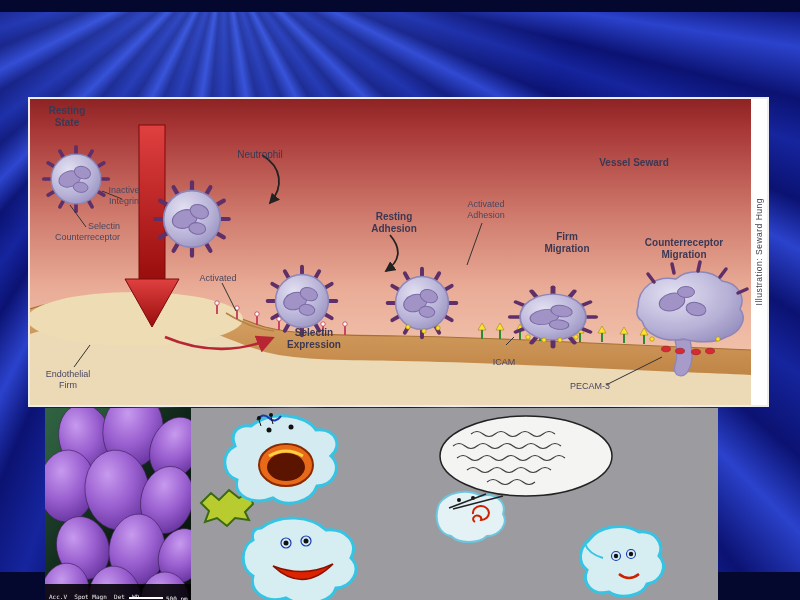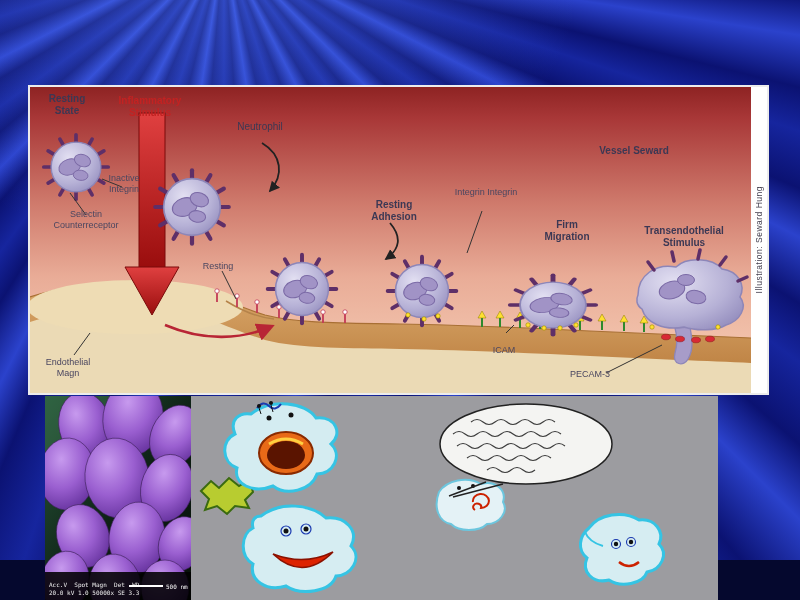--- a/index.html
+++ b/index.html
@@ -8,7 +8,7 @@
     background:
       radial-gradient(ellipse 620px 480px at 26% -6%, rgba(90,130,255,.45), rgba(0,0,40,0) 60%),
       repeating-conic-gradient(from 95deg at 28% -10%, #0b1272 0deg, #2b42cc 4deg, #0b1272 9deg, #16259e 13deg, #0b1272 18deg),
-      #0b1272;}
+      #0b1272; margin-top: 12px;}
   .panel{position:absolute;}
   .diagram{left:28px;top:85px;width:741px;height:310px;background:#fff;border:2px solid #ececec;box-sizing:border-box;}
   .diagram svg{position:absolute;left:0;top:0;}

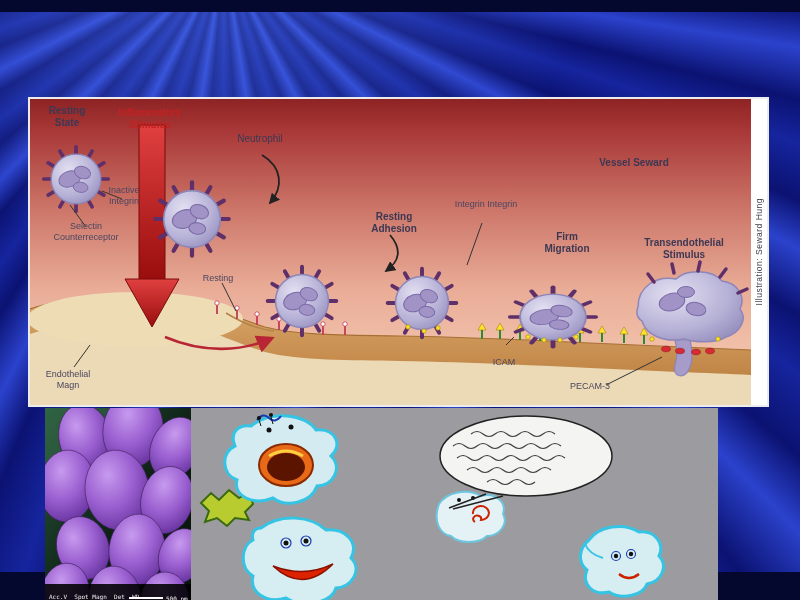--- a/index.html
+++ b/index.html
@@ -202,7 +202,6 @@
     </svg>
 
     <div class="lbl" style="left:6px;top:6px;width:62px">Resting State</div>
-    <div class="lbl red" style="left:74px;top:8px;width:92px">Inflammatory Stimulus</div>
     <div class="lbl normal" style="left:194px;top:34px;width:72px">Neutrophil</div>
     <div class="lbl" style="left:552px;top:58px;width:104px">Vessel Seward</div>
     <div class="lbl small" style="left:64px;top:86px;width:60px">Inactive Integrin</div>

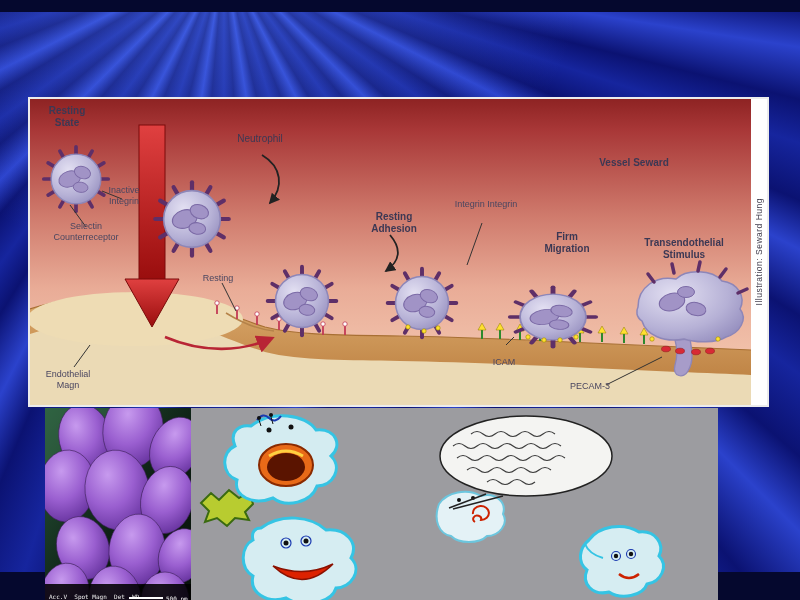--- a/index.html
+++ b/index.html
@@ -202,7 +202,7 @@
     </svg>
 
     <div class="lbl" style="left:6px;top:6px;width:62px">Resting State</div>
-    <div class="lbl normal" style="left:194px;top:34px;width:72px">Neutrophil</div>
+    <div class="lbl normal" style="left:194px;top:50px;width:72px">Neutrophil</div>
     <div class="lbl" style="left:552px;top:58px;width:104px">Vessel Seward</div>
     <div class="lbl small" style="left:64px;top:86px;width:60px">Inactive Integrin</div>
     <div class="lbl small" style="left:12px;top:122px;width:88px;text-align:center">Selectin Counterreceptor</div>

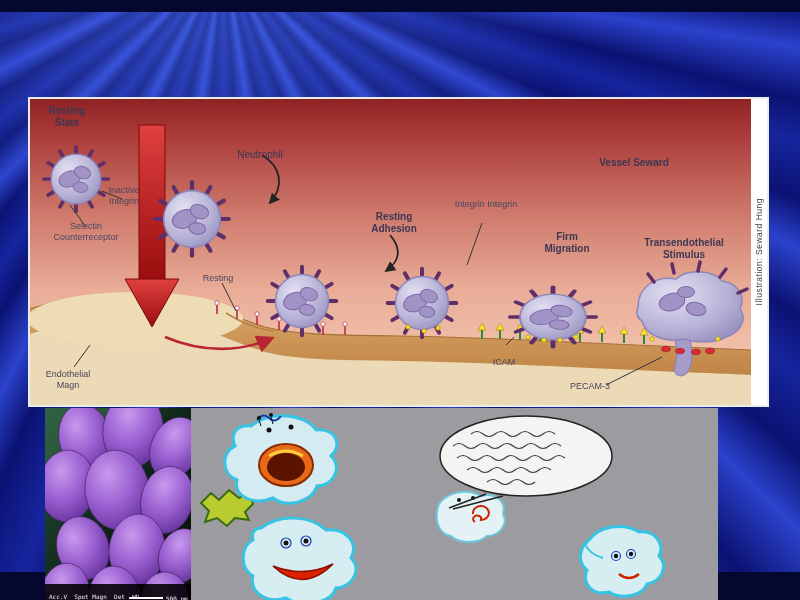--- a/index.html
+++ b/index.html
@@ -207,7 +207,7 @@
     <div class="lbl small" style="left:64px;top:86px;width:60px">Inactive Integrin</div>
     <div class="lbl small" style="left:12px;top:122px;width:88px;text-align:center">Selectin Counterreceptor</div>
     <div class="lbl" style="left:328px;top:112px;width:72px">Resting Adhesion</div>
-    <div class="lbl small" style="left:424px;top:100px;width:64px">Integrin Integrin</div>
+    <div class="lbl small" style="left:424px;top:100px;width:64px">Activated Adhesion</div>
     <div class="lbl" style="left:504px;top:132px;width:66px">Firm Migration</div>
     <div class="lbl" style="left:600px;top:138px;width:108px">Transendothelial Stimulus</div>
     <div class="lbl small" style="left:162px;top:174px;width:52px">Resting</div>

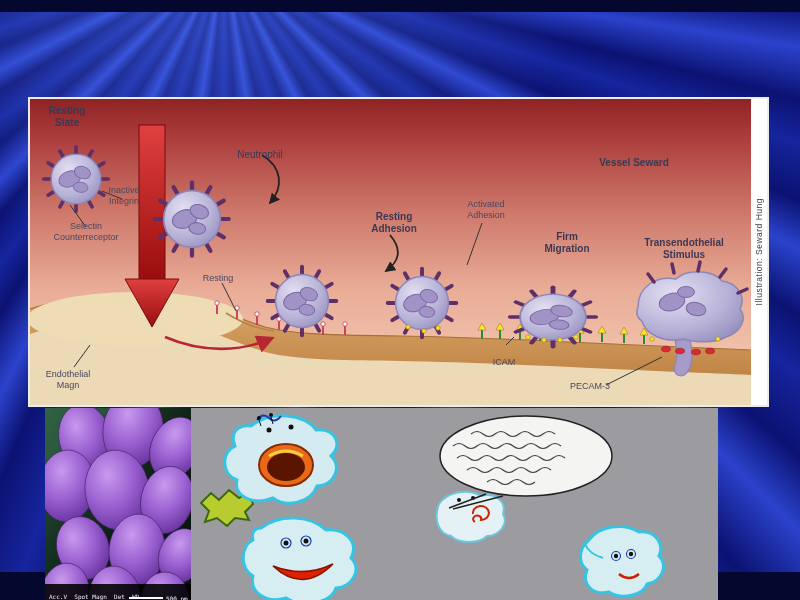--- a/index.html
+++ b/index.html
@@ -205,7 +205,7 @@
     <div class="lbl normal" style="left:194px;top:50px;width:72px">Neutrophil</div>
     <div class="lbl" style="left:552px;top:58px;width:104px">Vessel Seward</div>
     <div class="lbl small" style="left:64px;top:86px;width:60px">Inactive Integrin</div>
-    <div class="lbl small" style="left:12px;top:122px;width:88px;text-align:center">Selectin Counterreceptor</div>
+    <div class="lbl small" style="left:2px;top:122px;width:88px;text-align:right">Selectin Counterreceptor</div>
     <div class="lbl" style="left:328px;top:112px;width:72px">Resting Adhesion</div>
     <div class="lbl small" style="left:424px;top:100px;width:64px">Activated Adhesion</div>
     <div class="lbl" style="left:504px;top:132px;width:66px">Firm Migration</div>

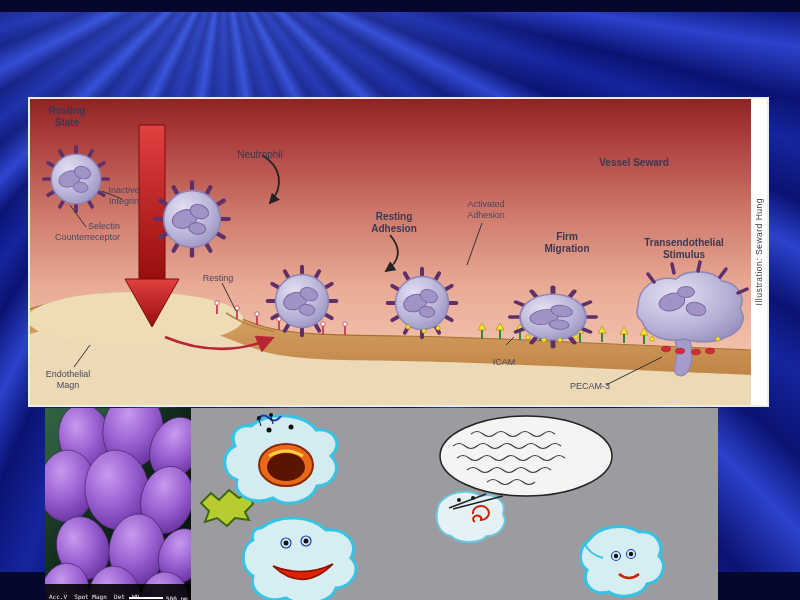--- a/index.html
+++ b/index.html
@@ -209,7 +209,7 @@
     <div class="lbl" style="left:328px;top:112px;width:72px">Resting Adhesion</div>
     <div class="lbl small" style="left:424px;top:100px;width:64px">Activated Adhesion</div>
     <div class="lbl" style="left:504px;top:132px;width:66px">Firm Migration</div>
-    <div class="lbl" style="left:600px;top:138px;width:108px">Transendothelial Stimulus</div>
+    <div class="lbl" style="left:600px;top:138px;width:108px">Counterreceptor Migration</div>
     <div class="lbl small" style="left:162px;top:174px;width:52px">Resting</div>
     <div class="lbl small" style="left:452px;top:258px;width:44px">ICAM</div>
     <div class="lbl small" style="left:6px;top:270px;width:64px">Endothelial Magn</div>

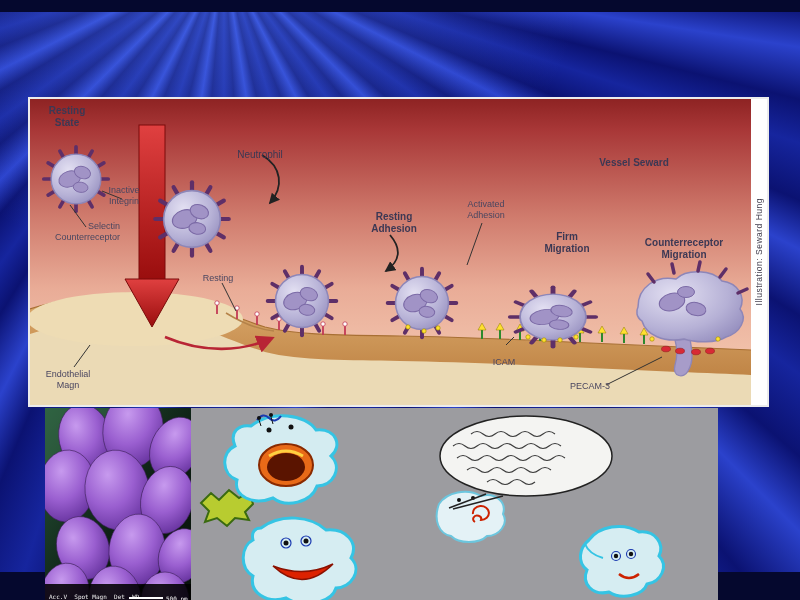--- a/index.html
+++ b/index.html
@@ -210,7 +210,7 @@
     <div class="lbl small" style="left:424px;top:100px;width:64px">Activated Adhesion</div>
     <div class="lbl" style="left:504px;top:132px;width:66px">Firm Migration</div>
     <div class="lbl" style="left:600px;top:138px;width:108px">Counterreceptor Migration</div>
-    <div class="lbl small" style="left:162px;top:174px;width:52px">Resting</div>
+    <div class="lbl small" style="left:162px;top:174px;width:52px">Activated</div>
     <div class="lbl small" style="left:452px;top:258px;width:44px">ICAM</div>
     <div class="lbl small" style="left:6px;top:270px;width:64px">Endothelial Magn</div>
     <div class="lbl small" style="left:528px;top:282px;width:64px">PECAM-3</div>

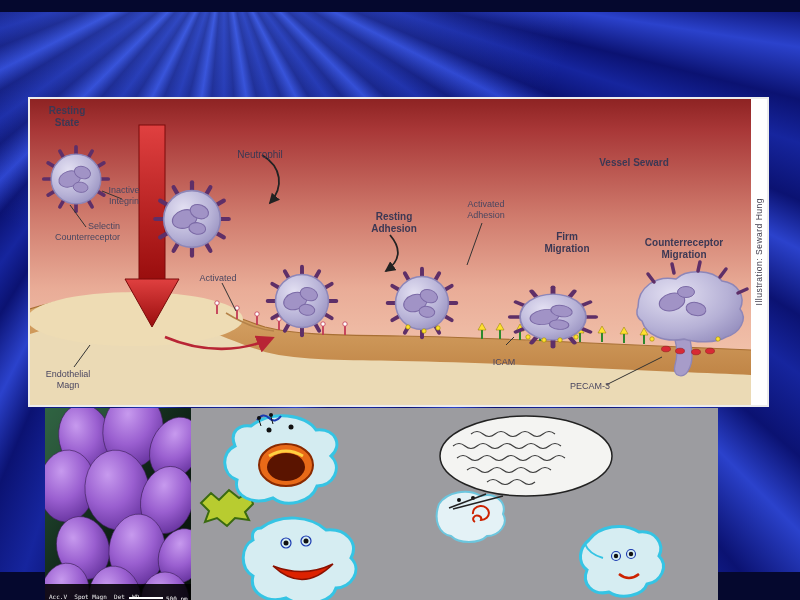--- a/index.html
+++ b/index.html
@@ -211,6 +211,7 @@
     <div class="lbl" style="left:504px;top:132px;width:66px">Firm Migration</div>
     <div class="lbl" style="left:600px;top:138px;width:108px">Counterreceptor Migration</div>
     <div class="lbl small" style="left:162px;top:174px;width:52px">Activated</div>
+    <div class="lbl" style="left:243px;top:228px;width:82px">Selectin Expression</div>
     <div class="lbl small" style="left:452px;top:258px;width:44px">ICAM</div>
     <div class="lbl small" style="left:6px;top:270px;width:64px">Endothelial Magn</div>
     <div class="lbl small" style="left:528px;top:282px;width:64px">PECAM-3</div>

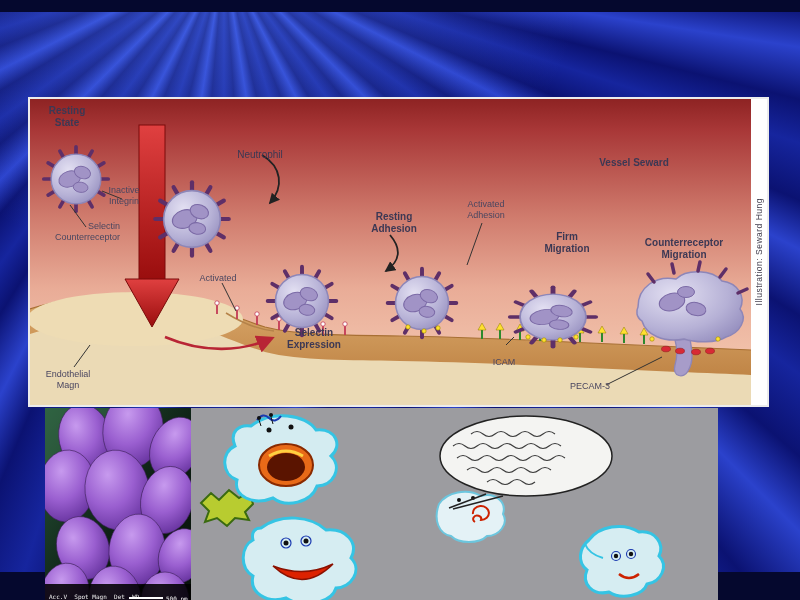--- a/index.html
+++ b/index.html
@@ -213,7 +213,7 @@
     <div class="lbl small" style="left:162px;top:174px;width:52px">Activated</div>
     <div class="lbl" style="left:243px;top:228px;width:82px">Selectin Expression</div>
     <div class="lbl small" style="left:452px;top:258px;width:44px">ICAM</div>
-    <div class="lbl small" style="left:6px;top:270px;width:64px">Endothelial Magn</div>
+    <div class="lbl small" style="left:6px;top:270px;width:64px">Endothelial Firm</div>
     <div class="lbl small" style="left:528px;top:282px;width:64px">PECAM-3</div>
 
     <div class="credit-strip">

